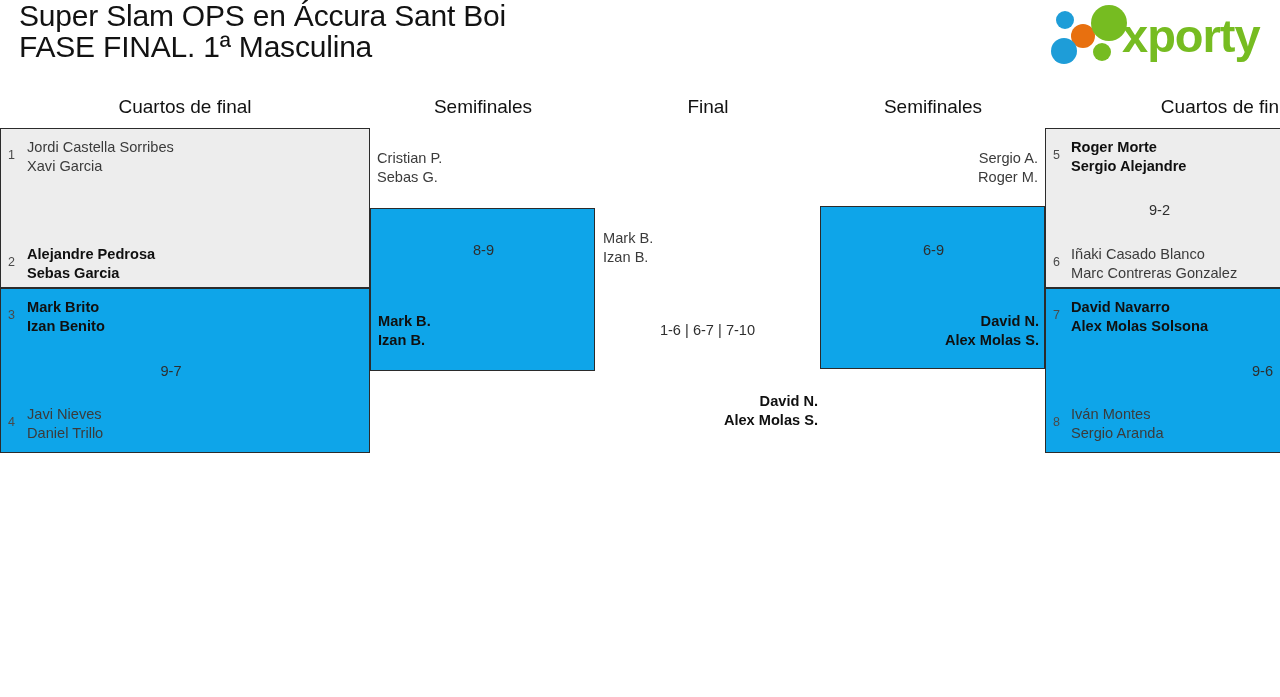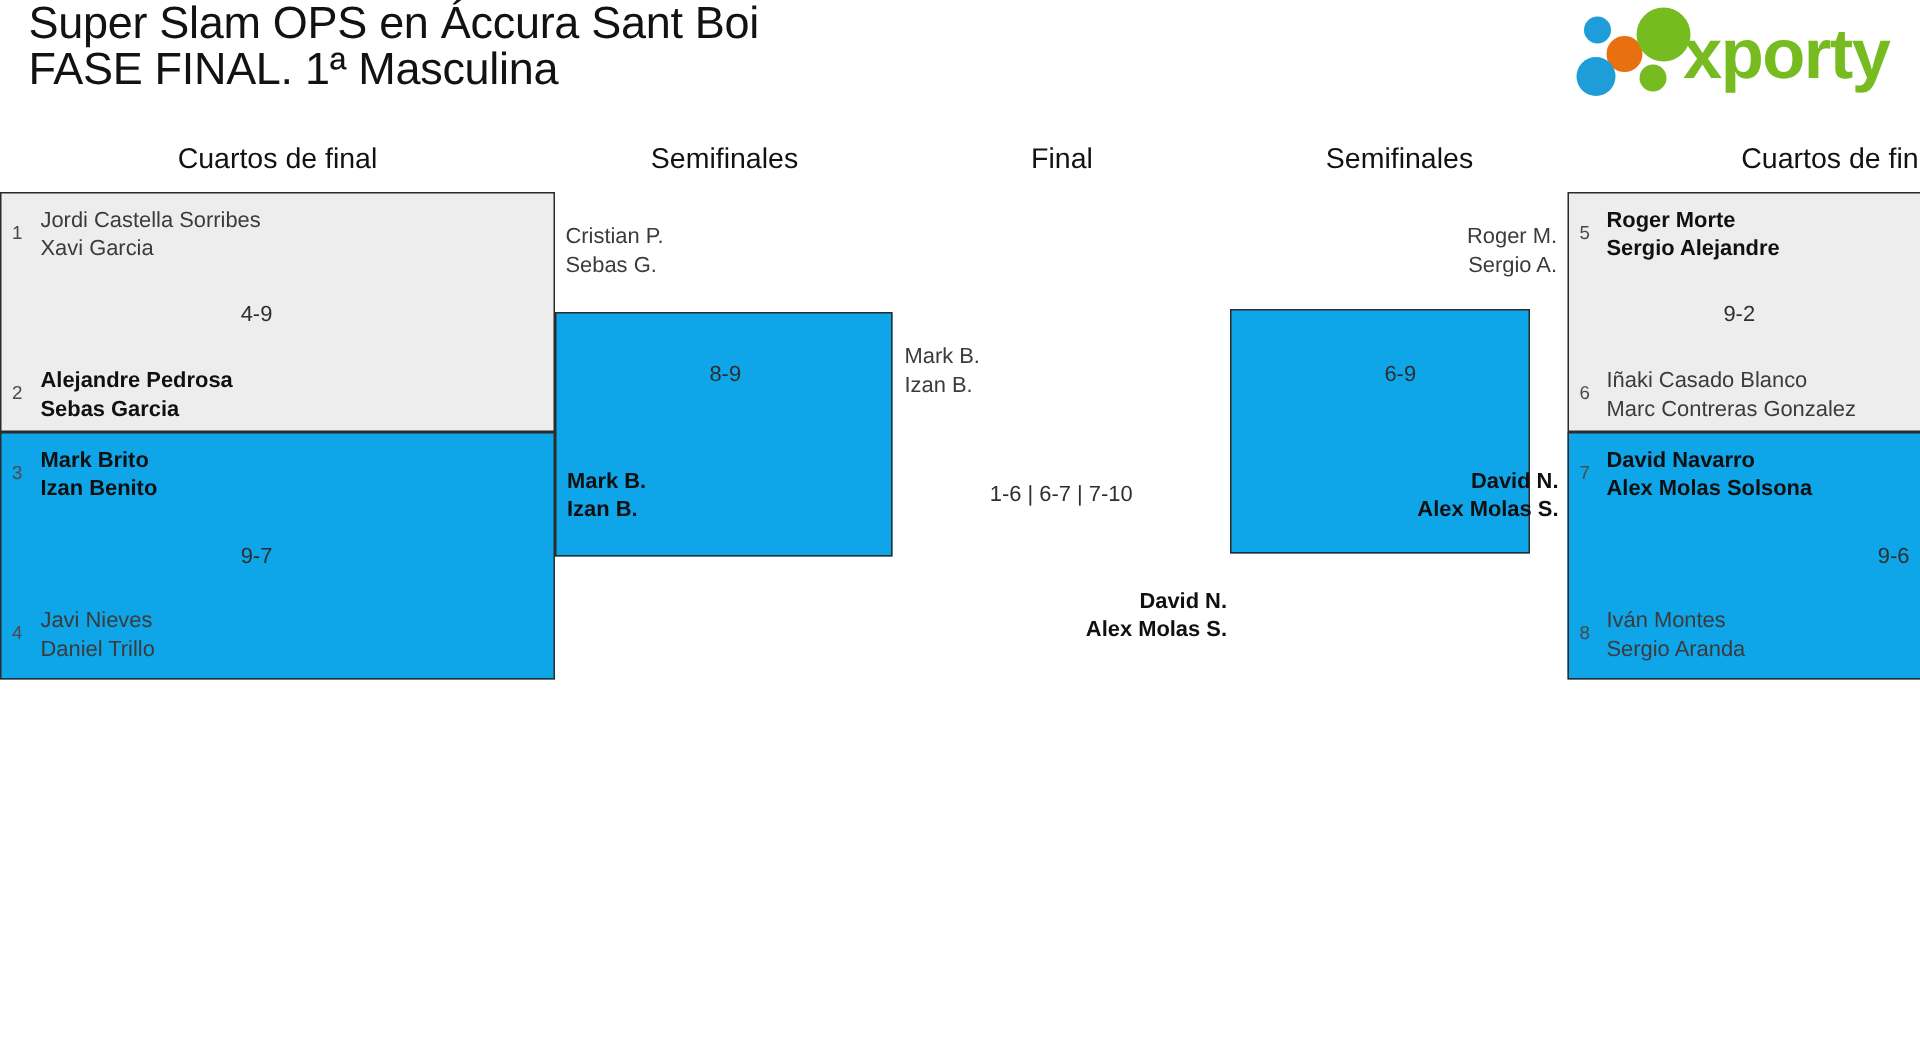--- a/index.html
+++ b/index.html
@@ -168,8 +168,8 @@
 </div>
 
 <div class="team loser align-r" style="left:790px;top:149px;width:248px;">
+  <span class="ln">Sergio A.</span>
   <span class="ln">Roger M.</span>
-  <span class="ln">Sergio A.</span>
 </div>
 
 <div class="mbox" style="left:820px;top:206px;width:200px;height:163px;">

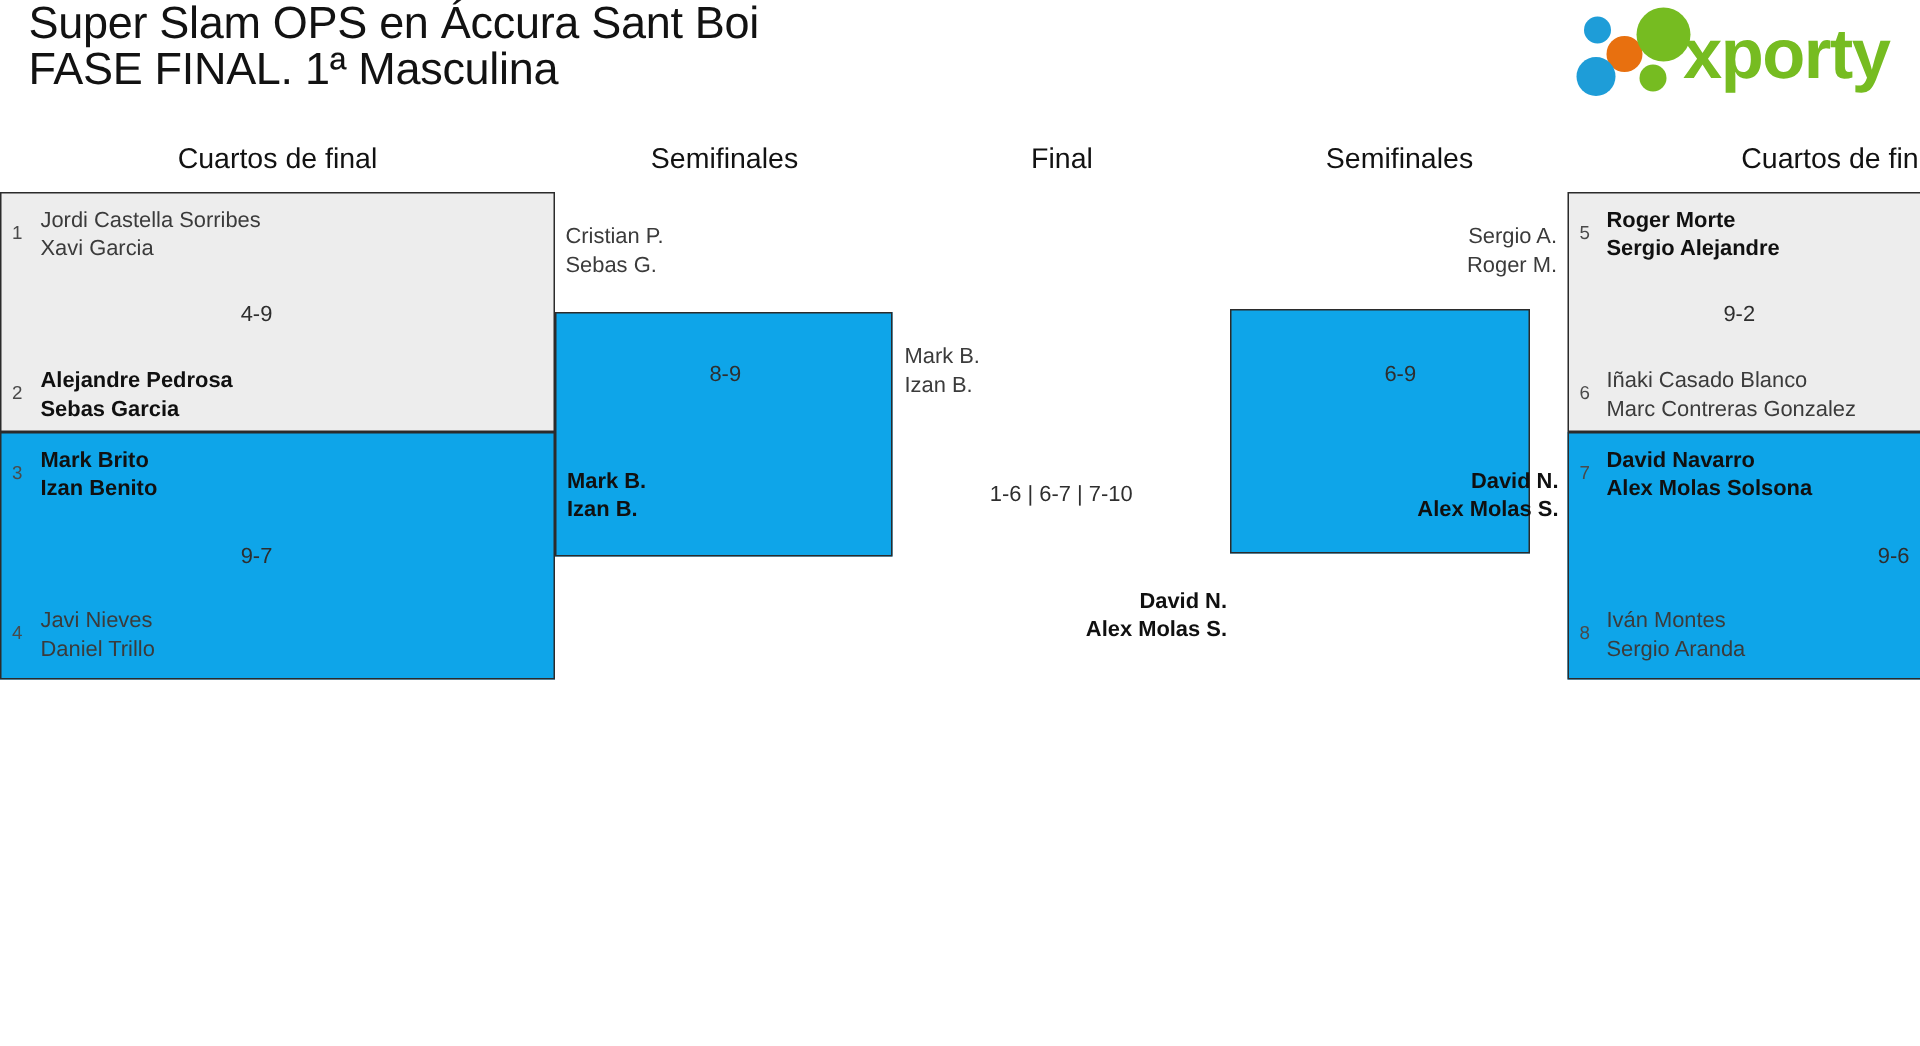--- a/index.html
+++ b/index.html
@@ -120,7 +120,6 @@
     <span class="ln">Jordi Castella Sorribes</span>
     <span class="ln">Xavi Garcia</span>
   </div>
-  <div class="score" style="left:0px;top:72px;width:340px;text-align:center;">4-9</div>
   <div class="seed" style="left:7px;top:126px;">2</div>
   <div class="team winner align-l" style="left:26px;top:116px;">
     <span class="ln">Alejandre Pedrosa</span>

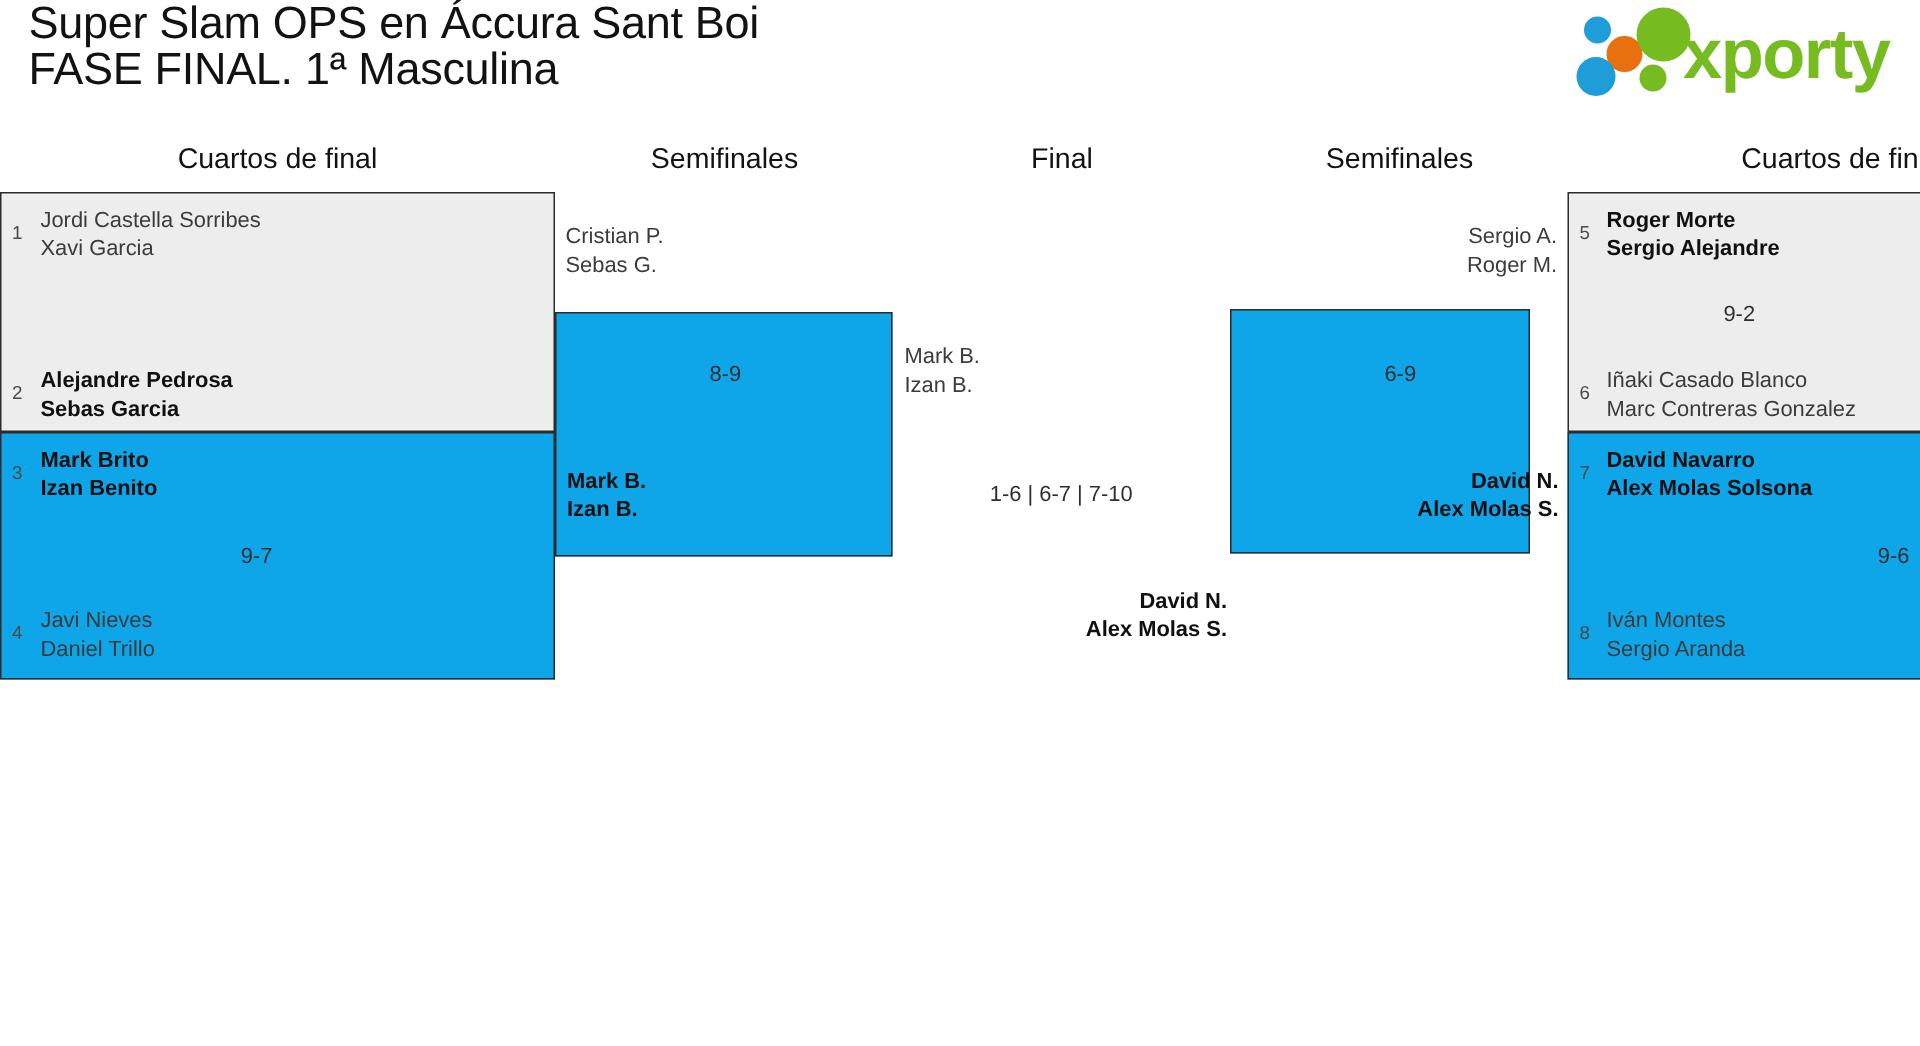--- a/index.html
+++ b/index.html
@@ -171,7 +171,7 @@
   <span class="ln">Roger M.</span>
 </div>
 
-<div class="mbox" style="left:820px;top:206px;width:200px;height:163px;">
+<div class="mbox" style="left:820px;top:206px;width:225px;height:163px;">
   <div class="score" style="left:0px;top:34px;width:225px;text-align:center;">6-9</div>
   <div class="team winner align-r" style="left:0px;top:105px;width:218px;">
     <span class="ln">David N.</span>

